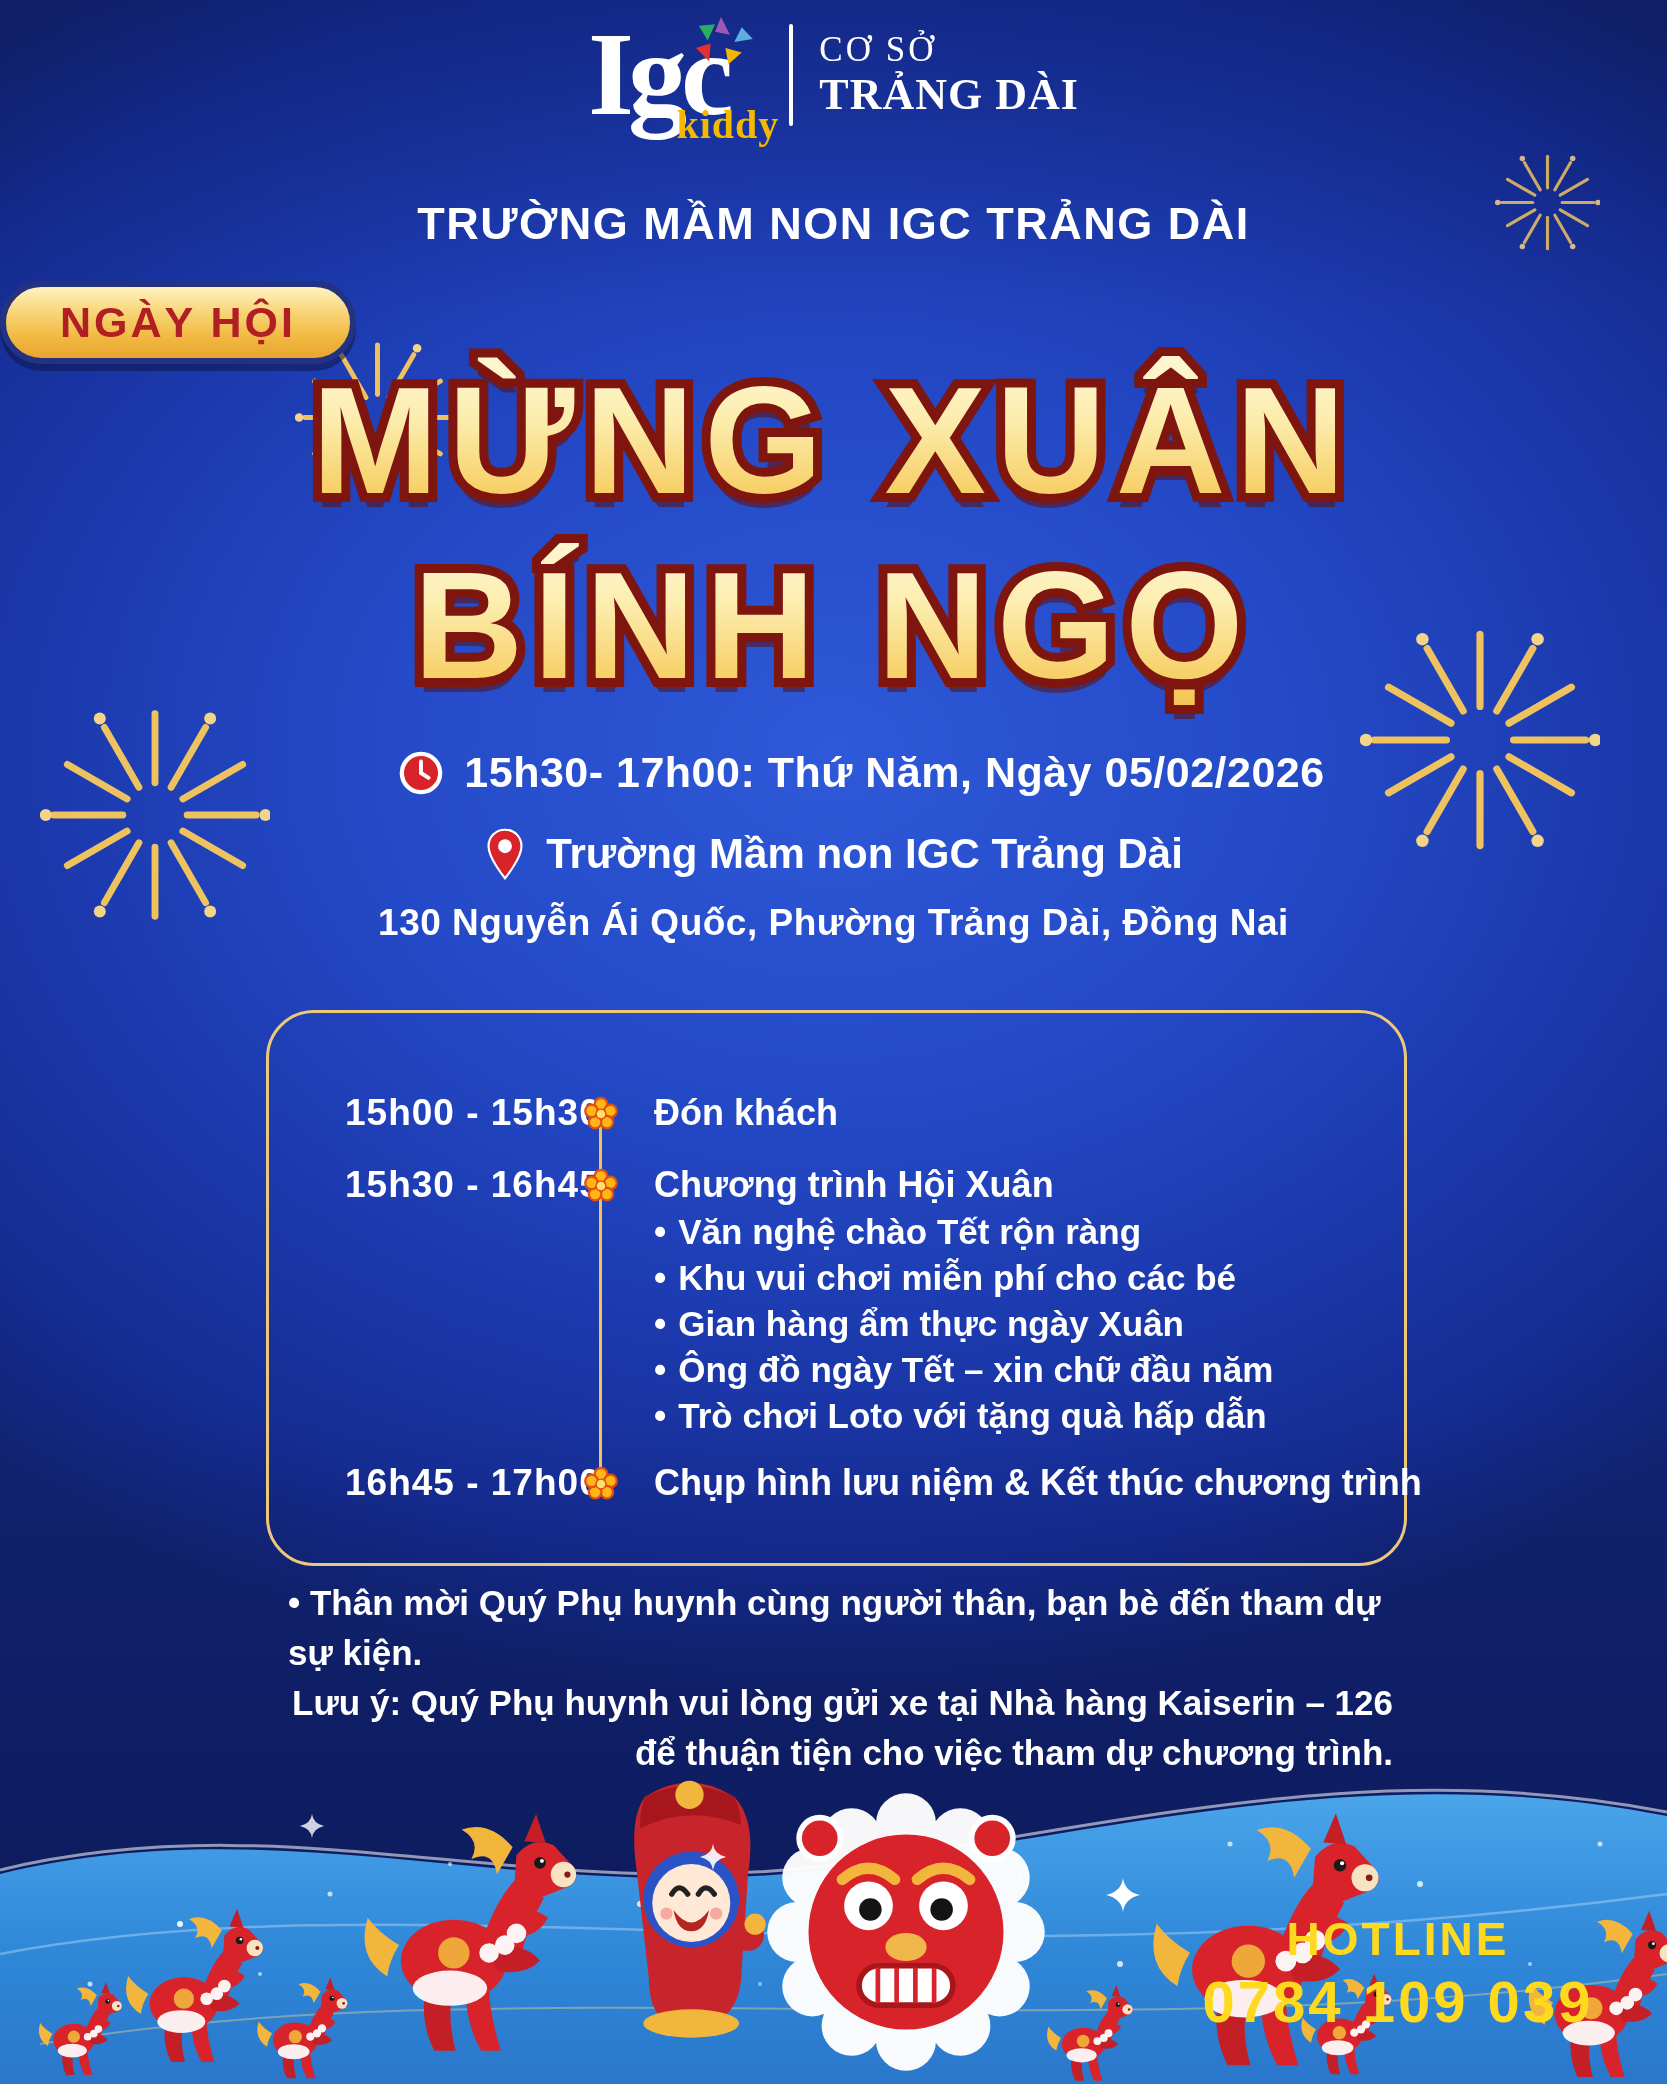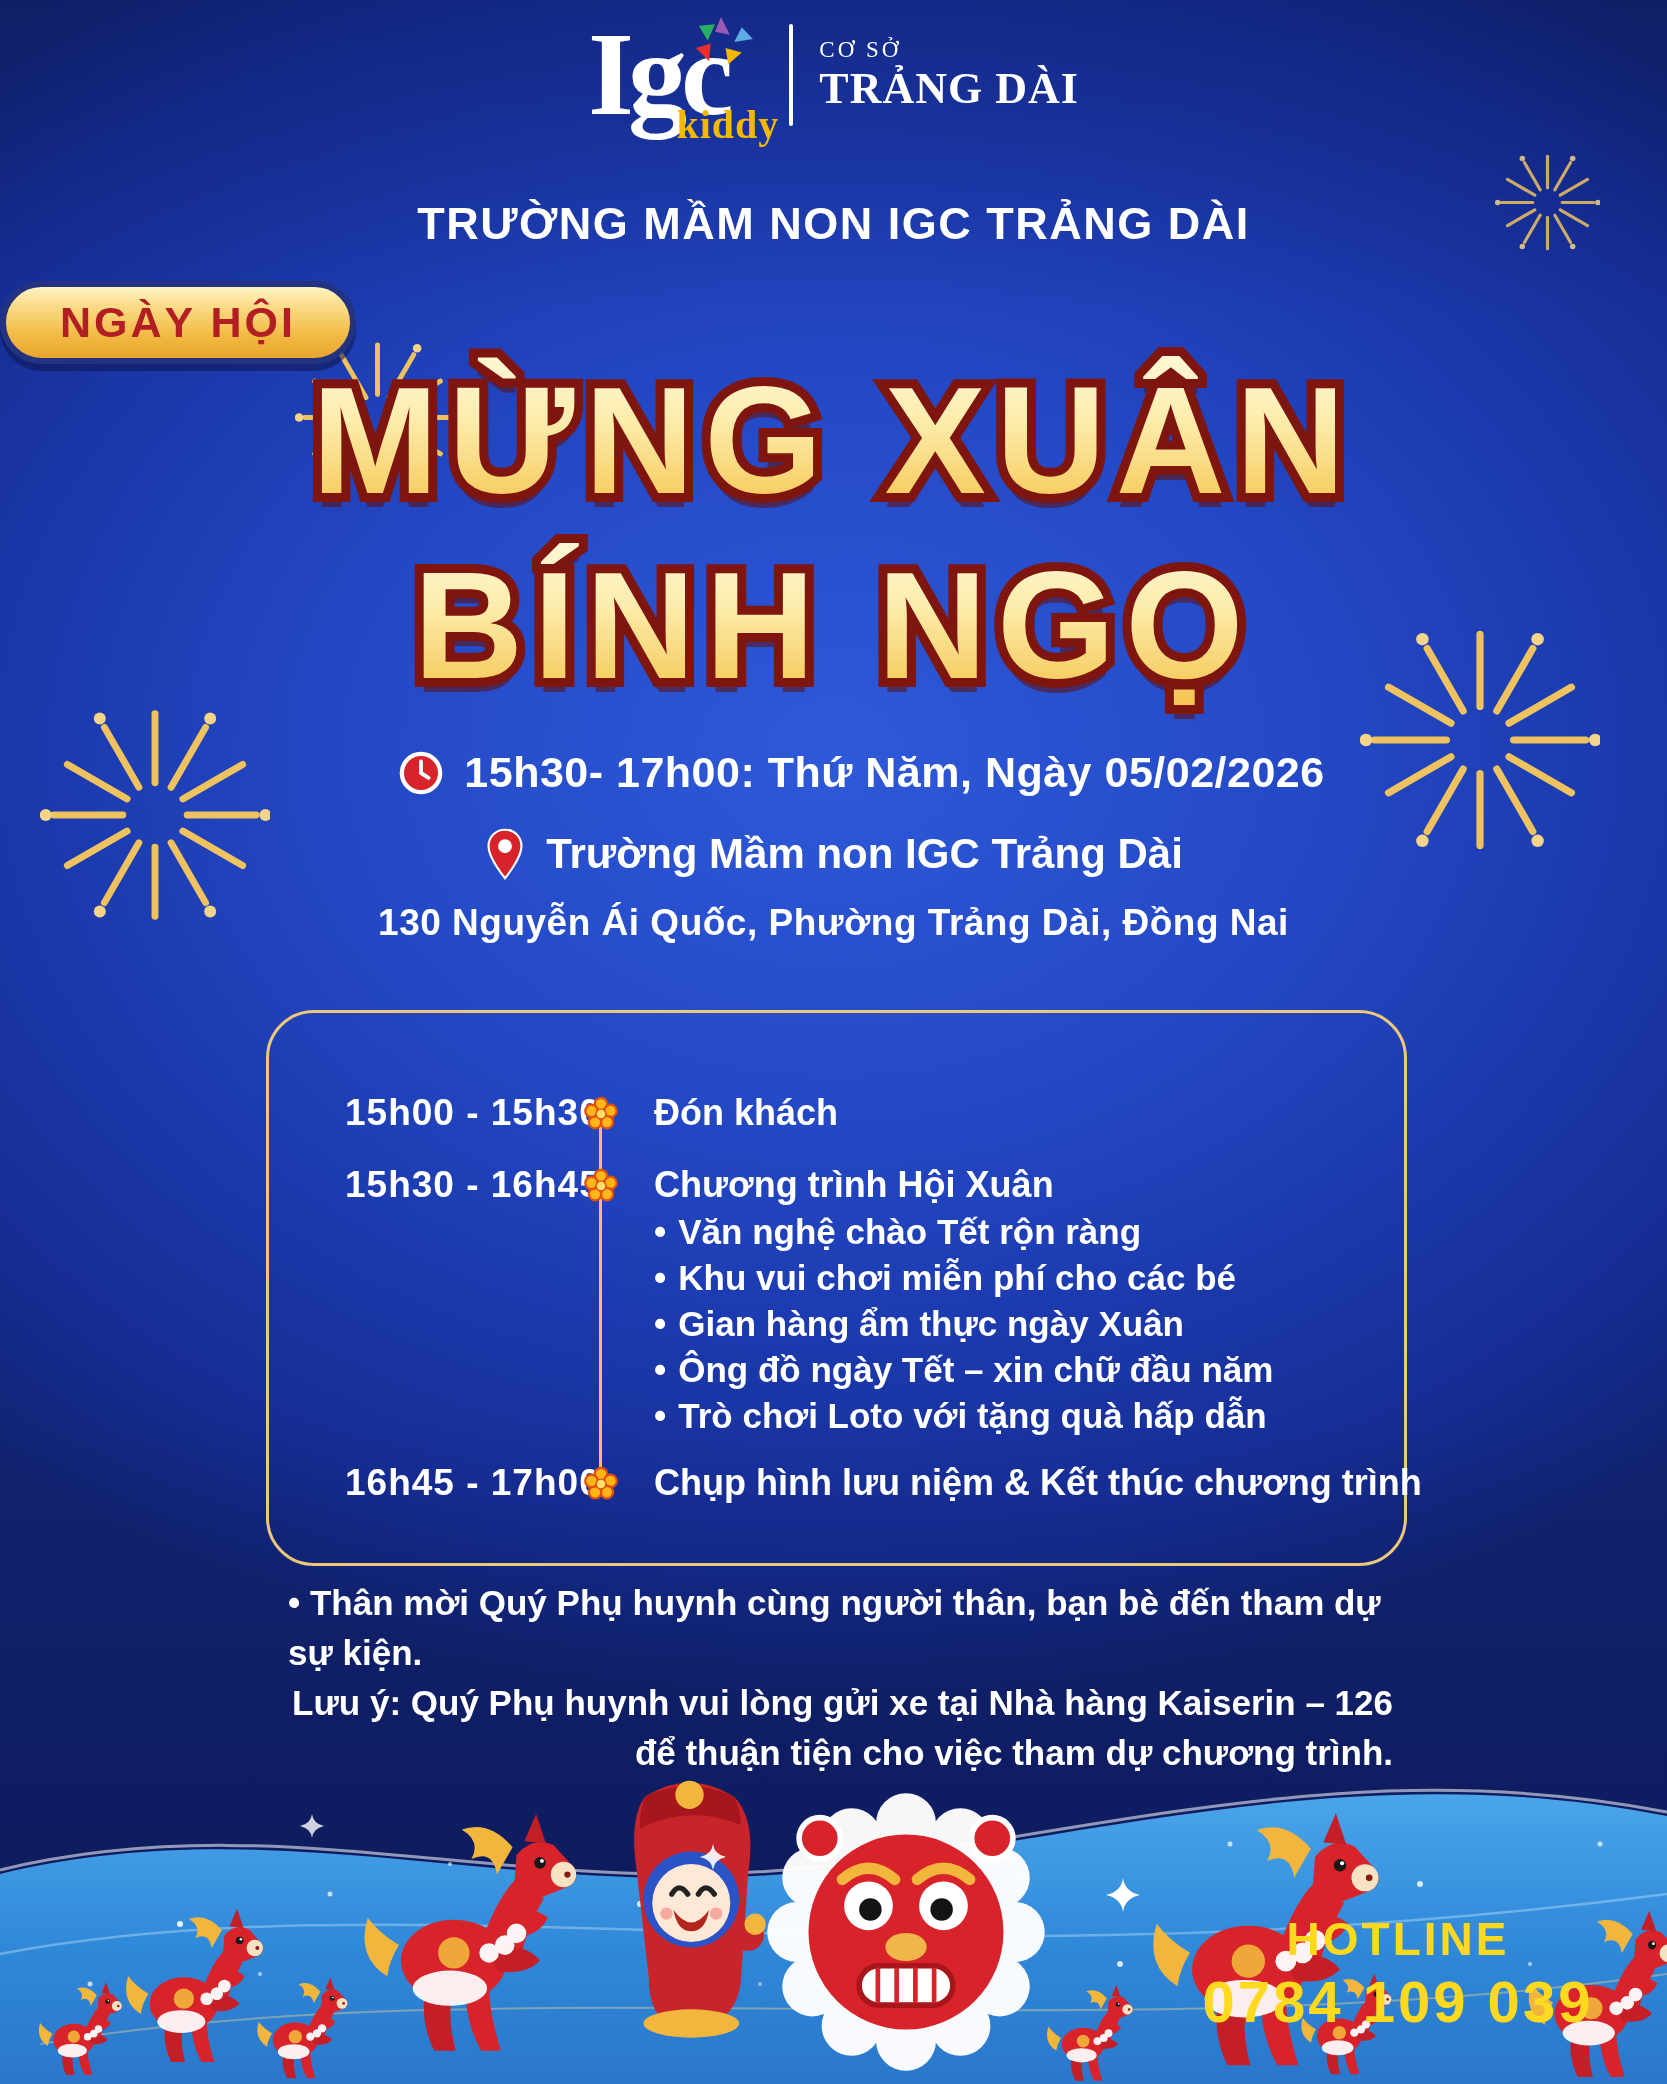--- a/index.html
+++ b/index.html
@@ -20,7 +20,7 @@
   .kiddy{position:absolute;right:-16px;bottom:-20px;color:#f5b800;font-size:40px;font-weight:800;letter-spacing:1px;}
   .logo-divider{width:4px;height:102px;background:#fff;border-radius:2px;}
   .branch{color:#fff;line-height:1.05;}
-  .branch-1{font-size:23px;font-weight:400;letter-spacing:3px;}
+  .branch-1{font-size:35px;font-weight:400;letter-spacing:3px;}
   .branch-2{font-size:44px;font-weight:800;letter-spacing:1px;margin-top:4px;}
 
   

